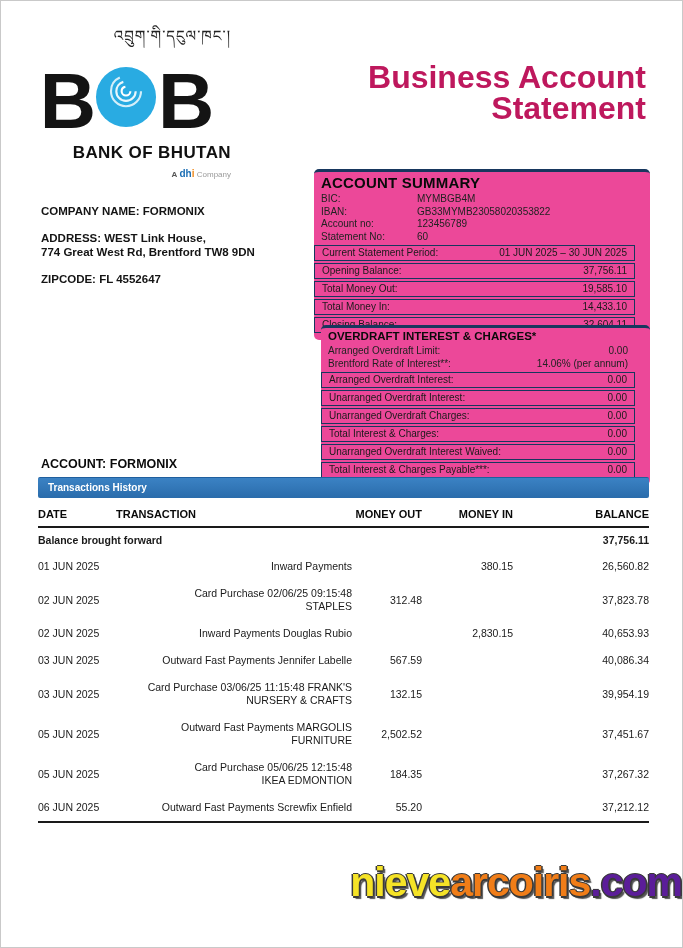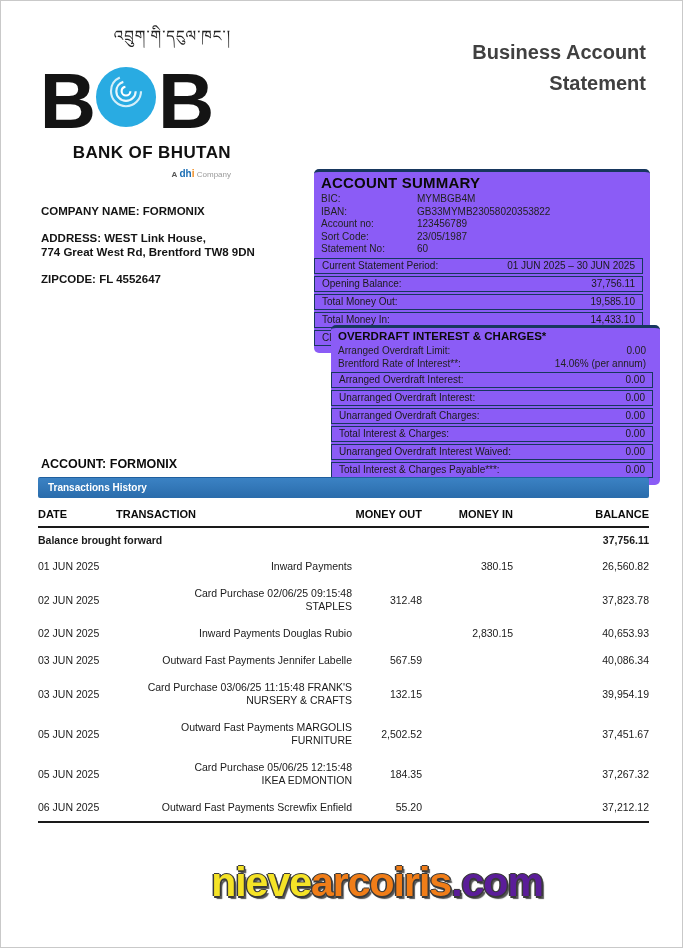--- a/index.html
+++ b/index.html
@@ -31,7 +31,7 @@
 
   
   .title-block { position: absolute; right: 36px; top: 36px; width: 320px; text-align: right; }
-  .doc-title { font-size: 20px; line-height: 31px; font-weight: 700; color: #404040; }
+  .doc-title { font-size: 32px; line-height: 31px; font-weight: 700; color: #be185d; margin-top: 25px; }
   .contact { margin-top: 26px; font-size: 11px; font-weight: 700; color: #1a1a1a; line-height: 15px; }
 
   

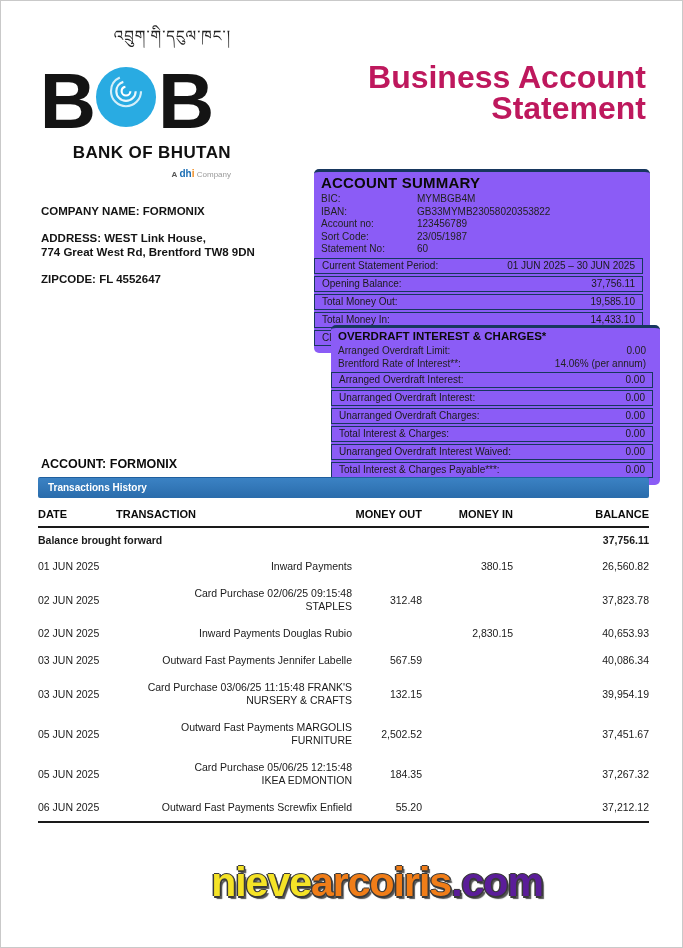--- a/index.html
+++ b/index.html
@@ -41,10 +41,10 @@
   
   .bluebox {
     position: absolute;
-    background: #8b5cf6;
+    background: #ec4899;
     border-radius: 5px;
     border-top: 3px solid #17375e;
-    padding: 1px 7px 7px 0;
+    padding: 1px 15px 7px 0;
   }
   .summary-box { left: 313px; top: 168px; width: 336px; }
   .overdraft-box { left: 330px; top: 324px; width: 329px; }

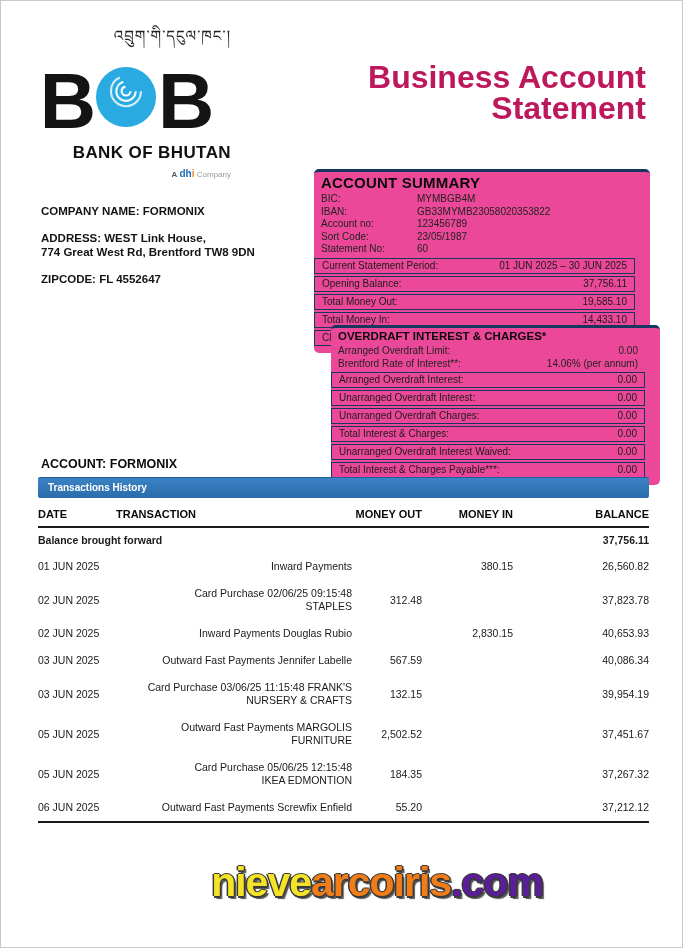--- a/index.html
+++ b/index.html
@@ -172,10 +172,6 @@
         <div class="kv-row">
           <span class="kv-label">Account no:</span>
           <span class="kv-value">123456789</span>
-        </div>
-        <div class="kv-row">
-          <span class="kv-label">Sort Code:</span>
-          <span class="kv-value">23/05/1987</span>
         </div>
         <div class="kv-row">
           <span class="kv-label">Statement No:</span>

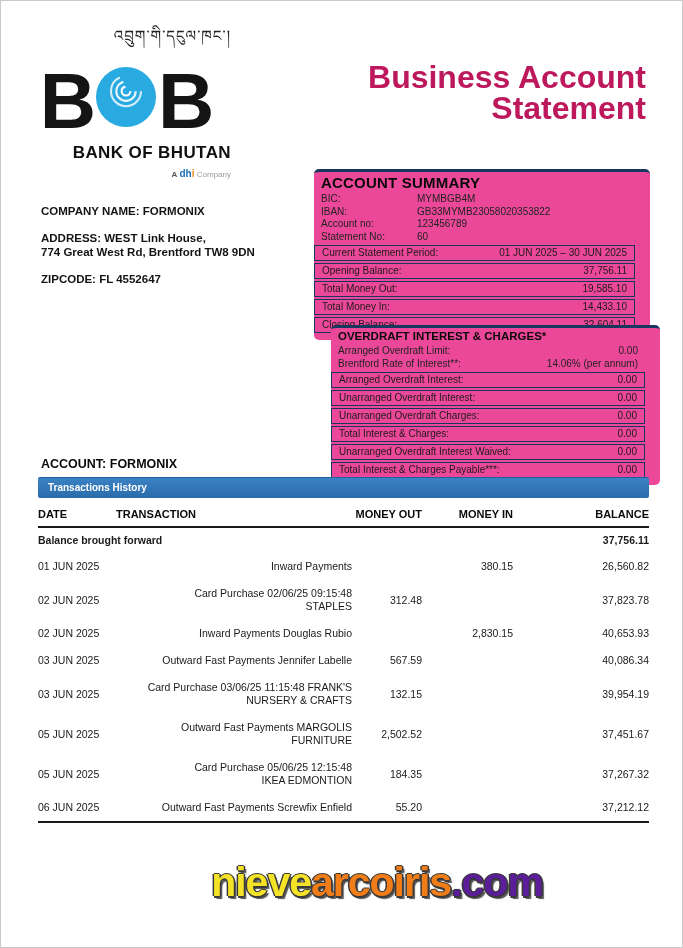--- a/index.html
+++ b/index.html
@@ -47,7 +47,7 @@
     padding: 1px 15px 7px 0;
   }
   .summary-box { left: 313px; top: 168px; width: 336px; }
-  .overdraft-box { left: 330px; top: 324px; width: 329px; }
+  .overdraft-box { left: 320px; top: 324px; width: 329px; }
 
   .box-title { font-weight: 800; color: #0a0a0a; padding: 1px 7px 2px 7px; }
   .summary-box .box-title { font-size: 15px; letter-spacing: 0.2px; }

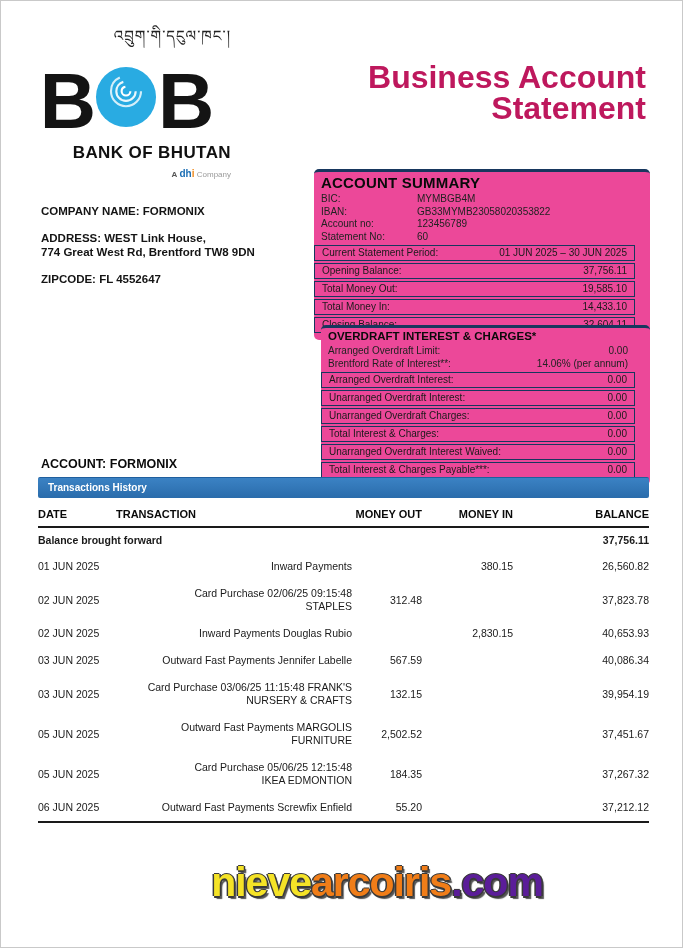--- a/index.html
+++ b/index.html
@@ -106,7 +106,7 @@
   
   .footer-logo {
     position: absolute; left: 0; right: 0; top: 858px;
-    text-align: center; padding-left: 71px;
+    text-align: right; padding-left: 71px;
     font-size: 41px; font-weight: 800; letter-spacing: -1px;
     white-space: nowrap;
   }

